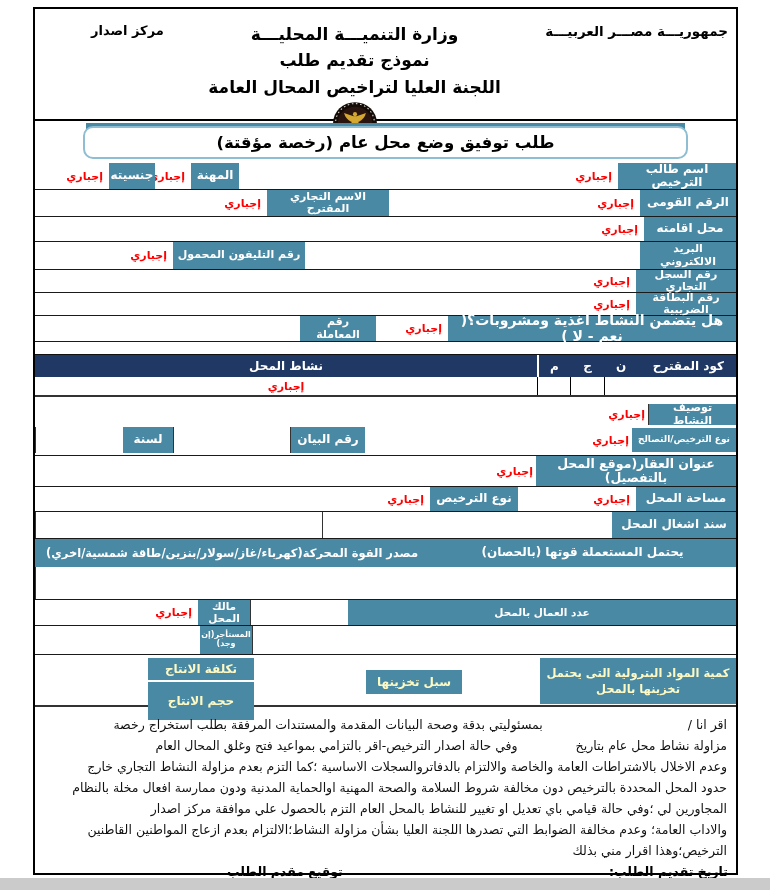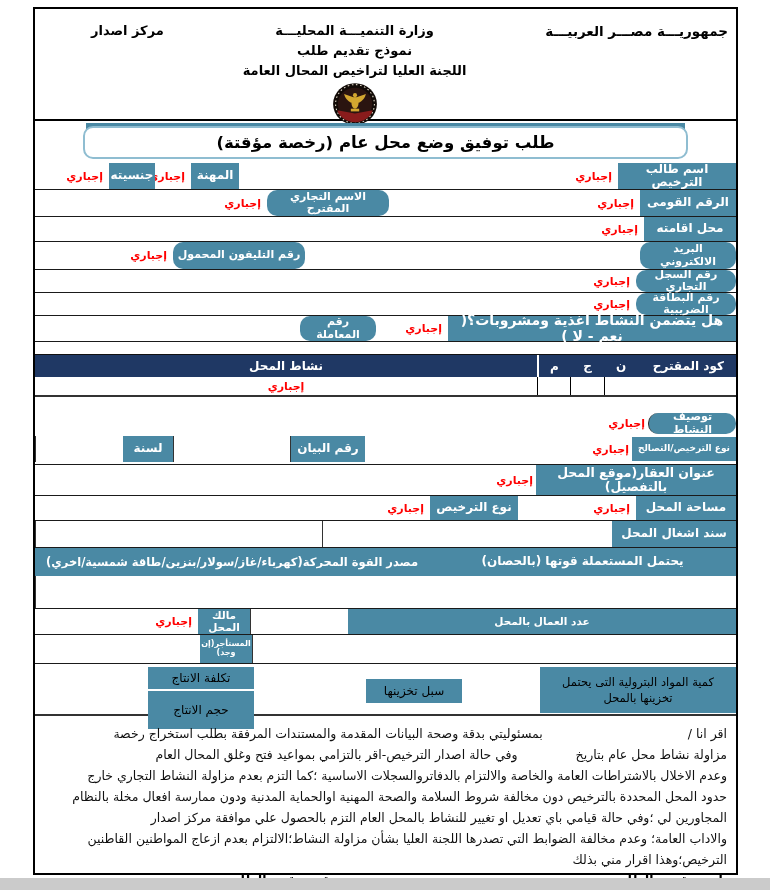--- a/index.html
+++ b/index.html
@@ -16,7 +16,7 @@
   .hdr{display:flex;justify-content:space-between;align-items:flex-start;
     padding:12px 8px 0 16px;border-bottom:2px solid #000;height:112px;box-sizing:border-box;font-weight:bold;}
   .hdr-country{font-size:13.5px;padding-top:2px;}
-  .hdr-center{text-align:center;font-size:13px;line-height:1.55;flex:1;}
+  .hdr-center{text-align:center;font-size:17px;line-height:1.55;flex:1;}
   .hdr-issue{font-size:13px;padding-top:2px;padding-left:40px;}
   .emblem{margin-top:1px;}
   

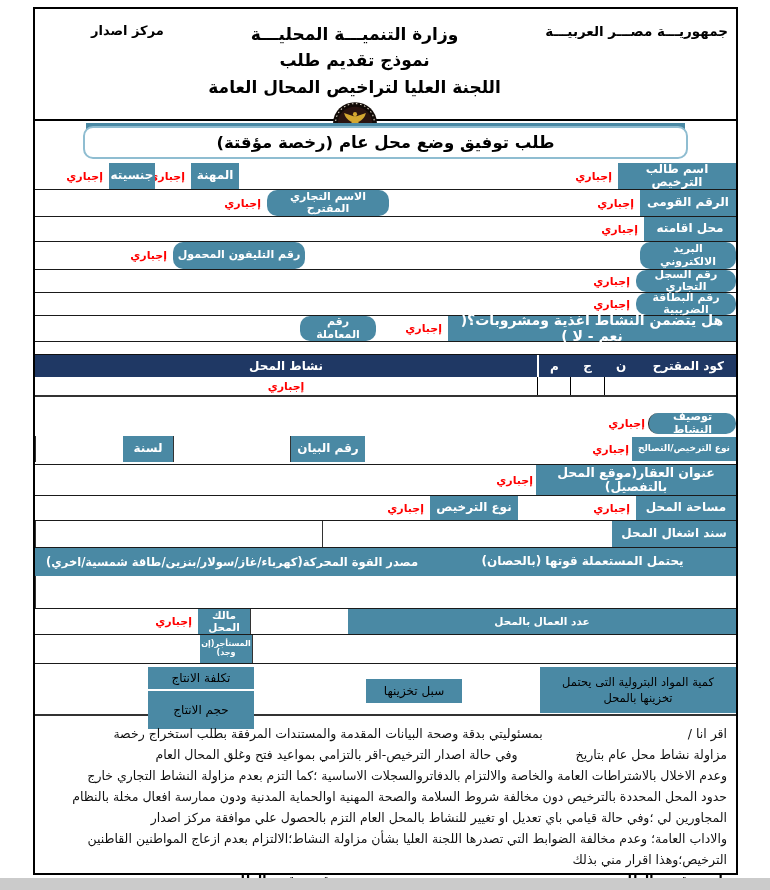--- a/index.html
+++ b/index.html
@@ -55,7 +55,7 @@
   .sig-row{display:flex;justify-content:space-between;padding:3px 8px 0 192px;font-weight:bold;font-size:12.5px;}
   .parens{direction:ltr;margin:3px 0 0 26px;width:176px;display:flex;justify-content:space-between;
     font-weight:bold;font-size:14px;}
-  .small-b{font-size:11px;border-radius:10px;}
+  .small-b{font-size:11px;}
 </style>
 </head>
 <body>

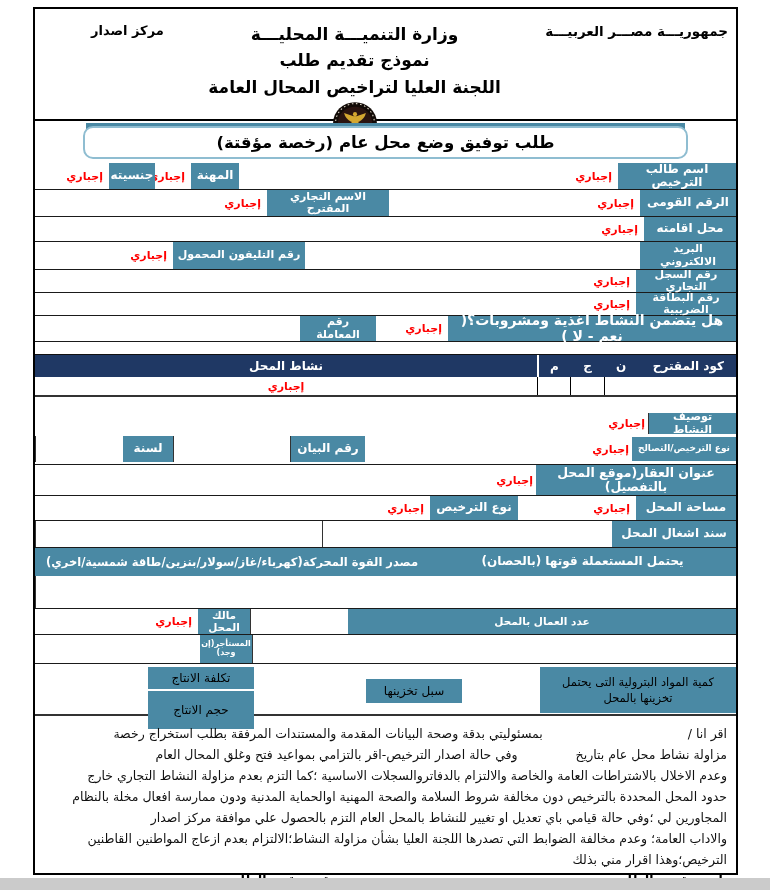--- a/index.html
+++ b/index.html
@@ -177,7 +177,7 @@
     </div>
   </div>
 
-  <div class="row noline" style="height:21px;margin-top:16px">
+  <div class="row noline" style="height:21px;margin-top:7px">
     <div class="lbl small-b vl" style="width:88px">توصيف النشاط</div>
     <span class="req" style="align-self:center">إجباري</span>
     <div class="inp flex1"></div>

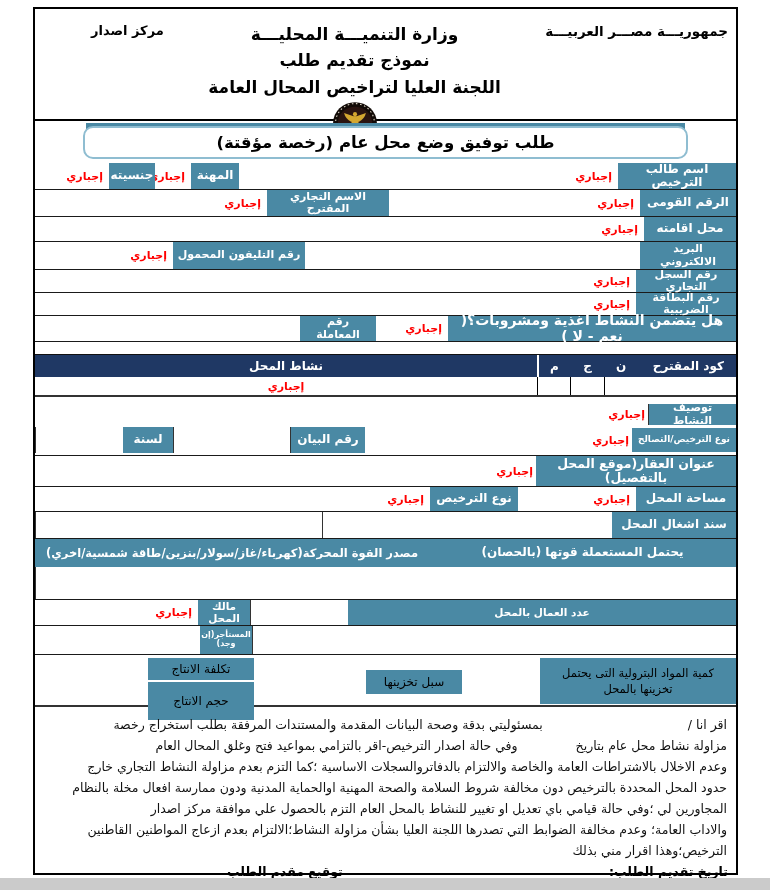--- a/index.html
+++ b/index.html
@@ -47,7 +47,7 @@
   .at-row .c:last-child{border-left:none;}
   
   .petro{display:flex;align-items:flex-start;padding:3px 0 2px;border-bottom:2px solid #333;height:52px;box-sizing:border-box;}
-  .petro .pl{background:#4A89A4;color:#000000;font-weight:normal;display:flex;align-items:center;justify-content:center;
+  .petro .pl{background:#4A89A4;color:#fef9c3;font-weight:bold;display:flex;align-items:center;justify-content:center;
     text-align:center;box-sizing:border-box;line-height:1.4;}
   
   .decl{padding:7px 9px 0;font-size:12.5px;line-height:21px;color:#111;}

